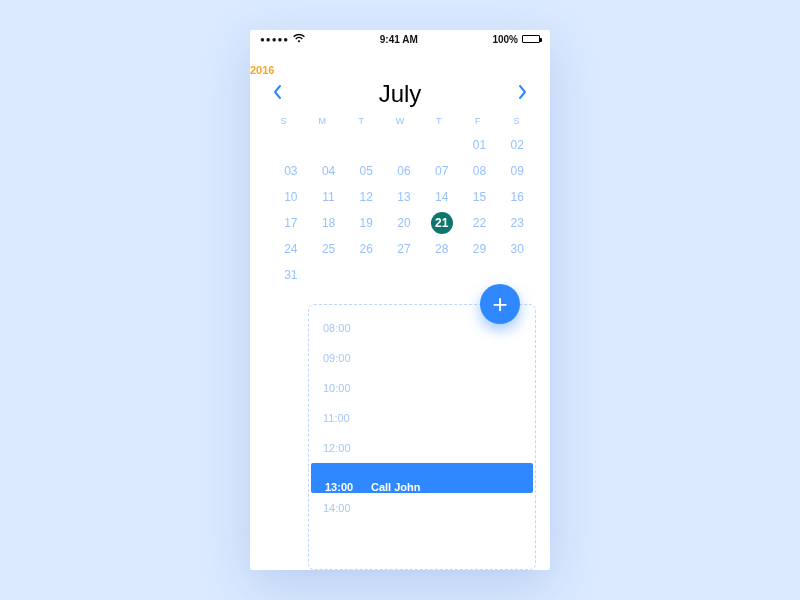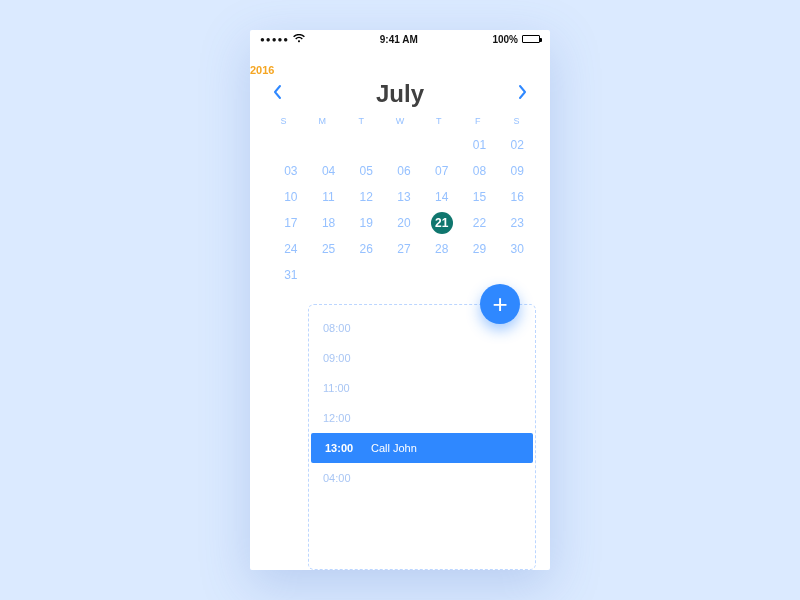--- a/index.html
+++ b/index.html
@@ -40,7 +40,7 @@
     padding: 4px 22px 6px;
   }
   .month-row .chev { color:#2f88ff; font-size:16px; font-weight:300; cursor:pointer; }
-  .month-label { color:#404040; font-size:24px; font-weight:700; }
+  .month-label { color:#000000; font-size:24px; font-weight:400; }
 
   
   .weekdays, .dayrow {

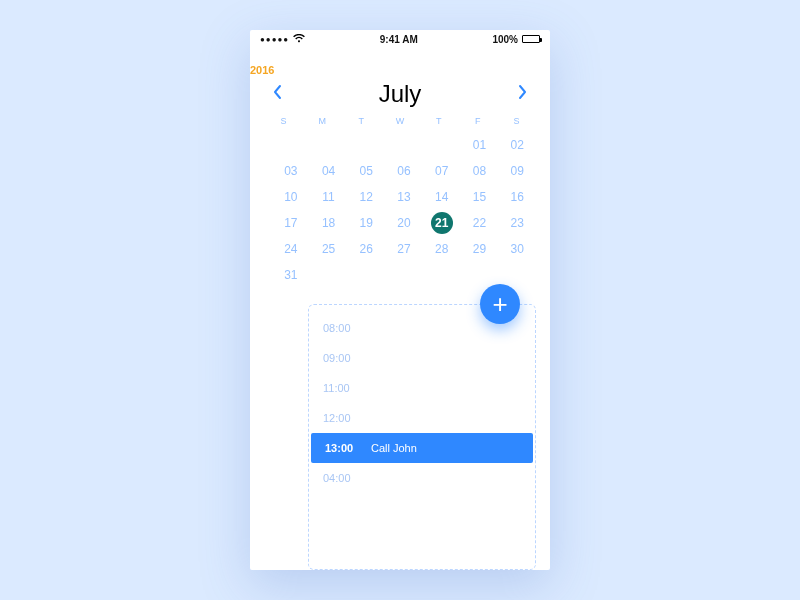--- a/index.html
+++ b/index.html
@@ -200,6 +200,9 @@
           <span class="time">09:00</span>
         </div>
         <div class="slot">
+          <span class="time">10:00</span>
+        </div>
+        <div class="slot">
           <span class="time">11:00</span>
         </div>
         <div class="slot">

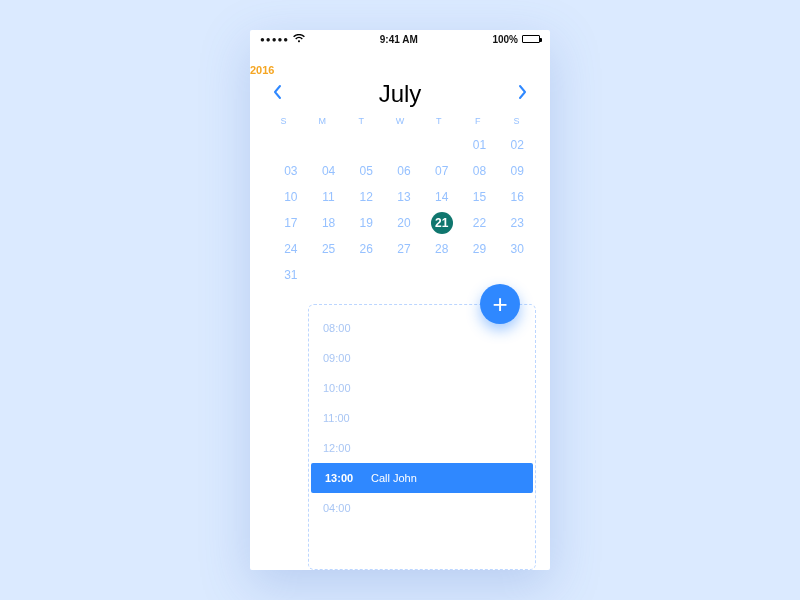--- a/index.html
+++ b/index.html
@@ -82,6 +82,7 @@
   .slot.event {
     background:#2f88ff; color:#fff; border-radius:2px;
     margin: 0 2px;
+    align-items: flex-end;
   }
   .slot.event .time { color:#fff; font-weight:600; }
   .slot.event .label { font-weight:400; }

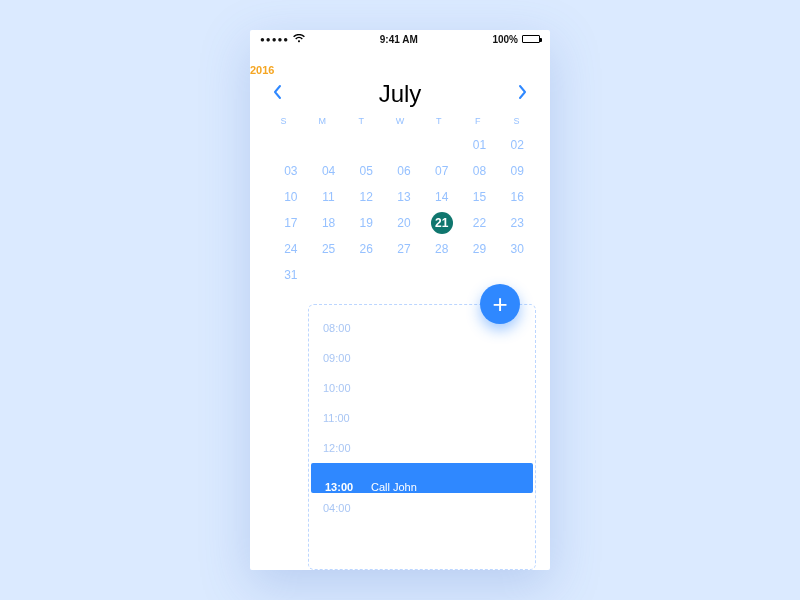--- a/index.html
+++ b/index.html
@@ -85,7 +85,7 @@
     align-items: flex-end;
   }
   .slot.event .time { color:#fff; font-weight:600; }
-  .slot.event .label { font-weight:400; }
+  .slot.event .label { font-weight:700; }
 </style>
 </head>
 <body>

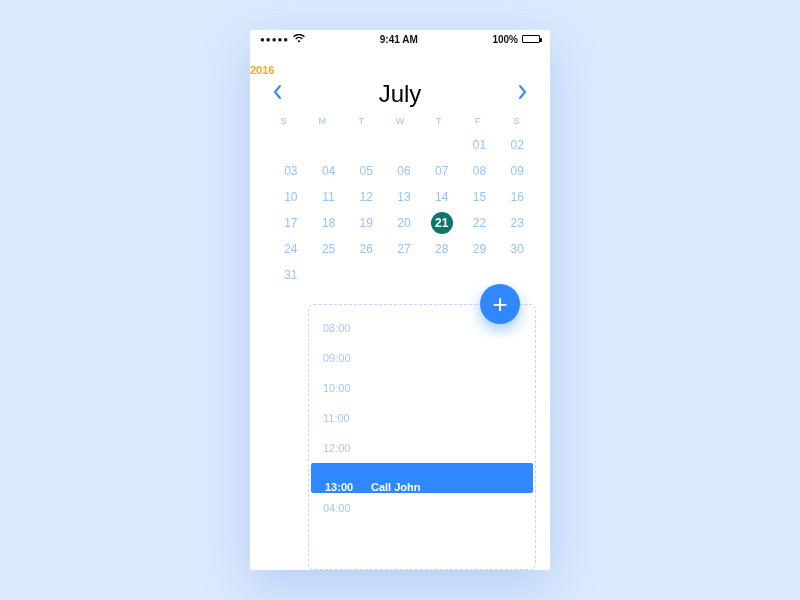--- a/index.html
+++ b/index.html
@@ -214,7 +214,7 @@
           <span class="label">Call John</span>
         </div>
         <div class="slot">
-          <span class="time">04:00</span>
+          <span class="time">14:00</span>
         </div>
       </div>
   </div>

